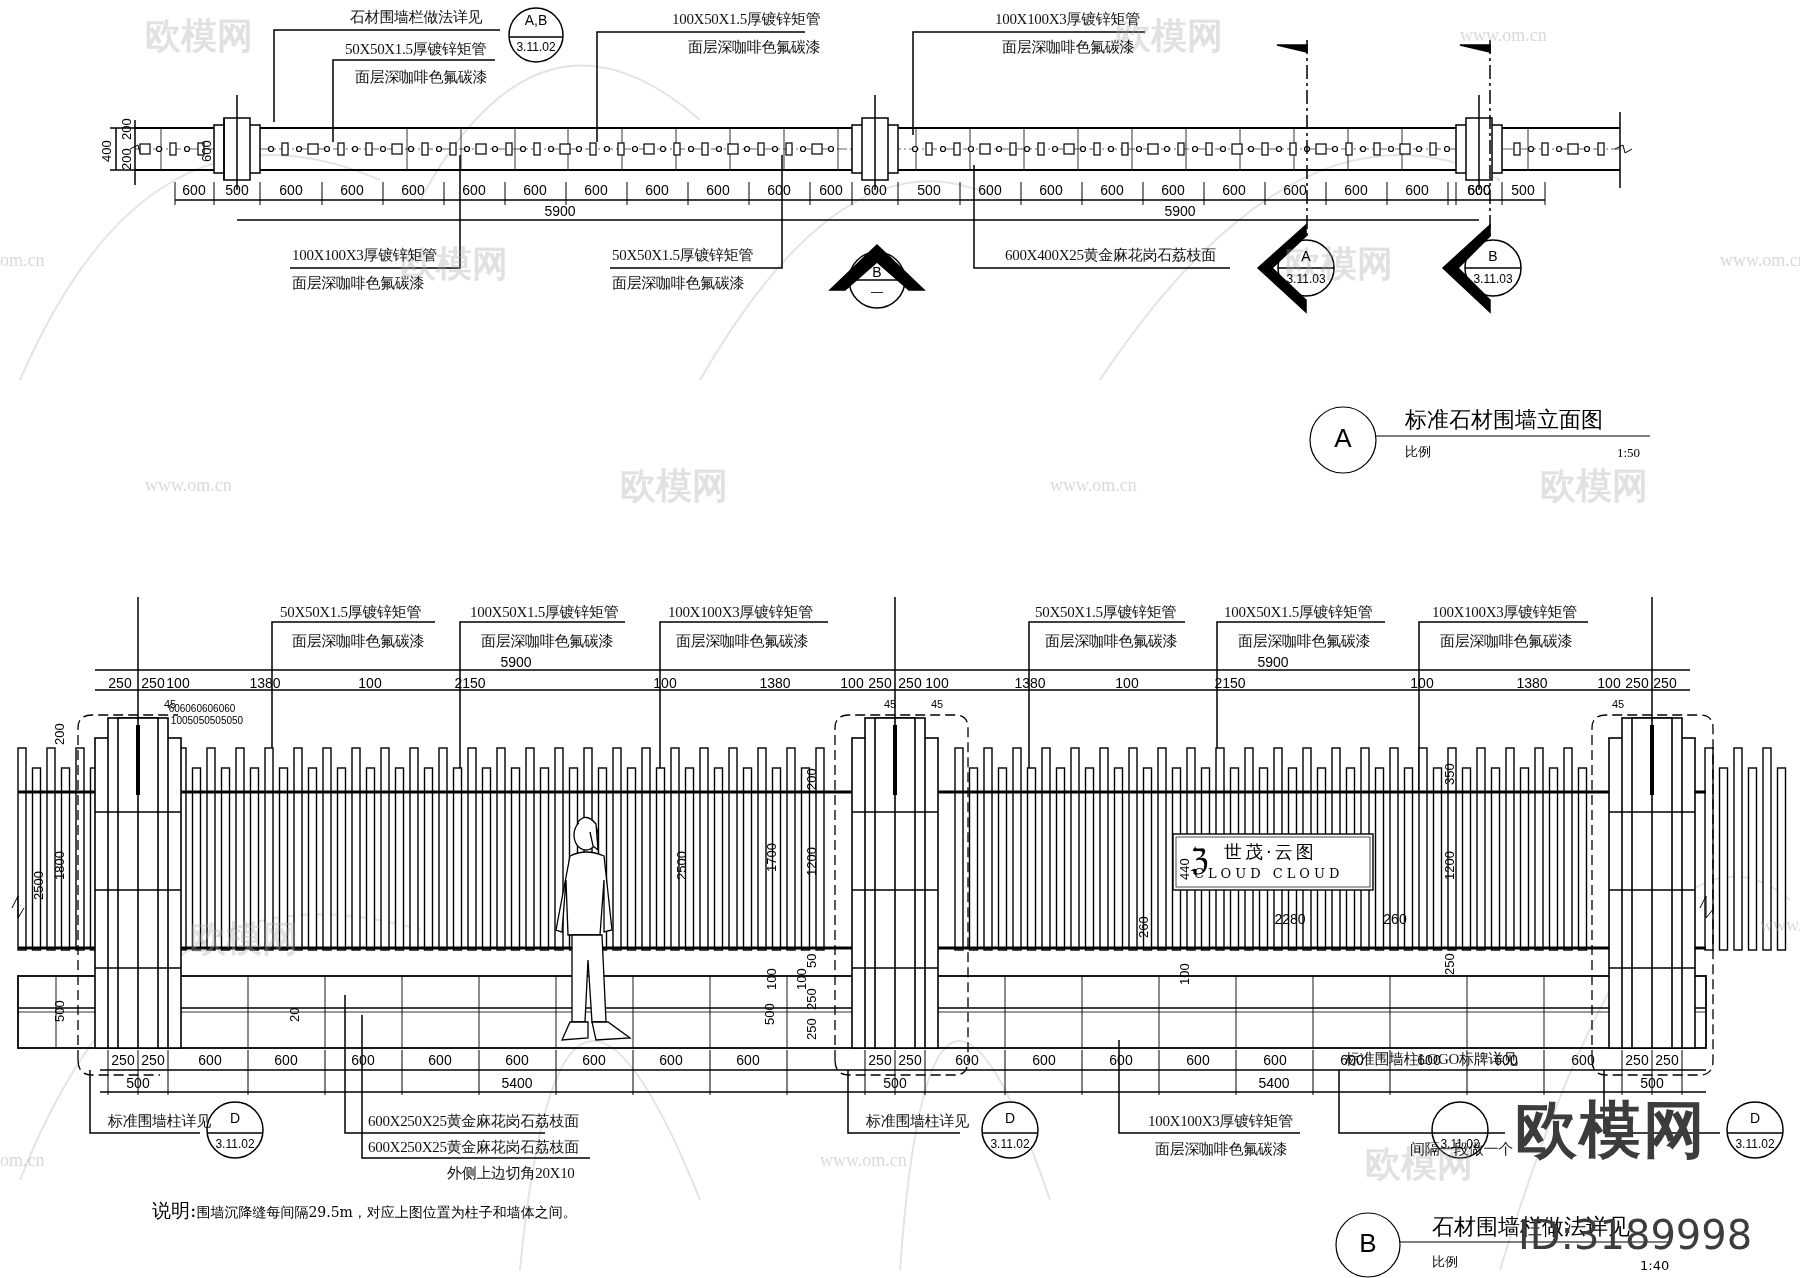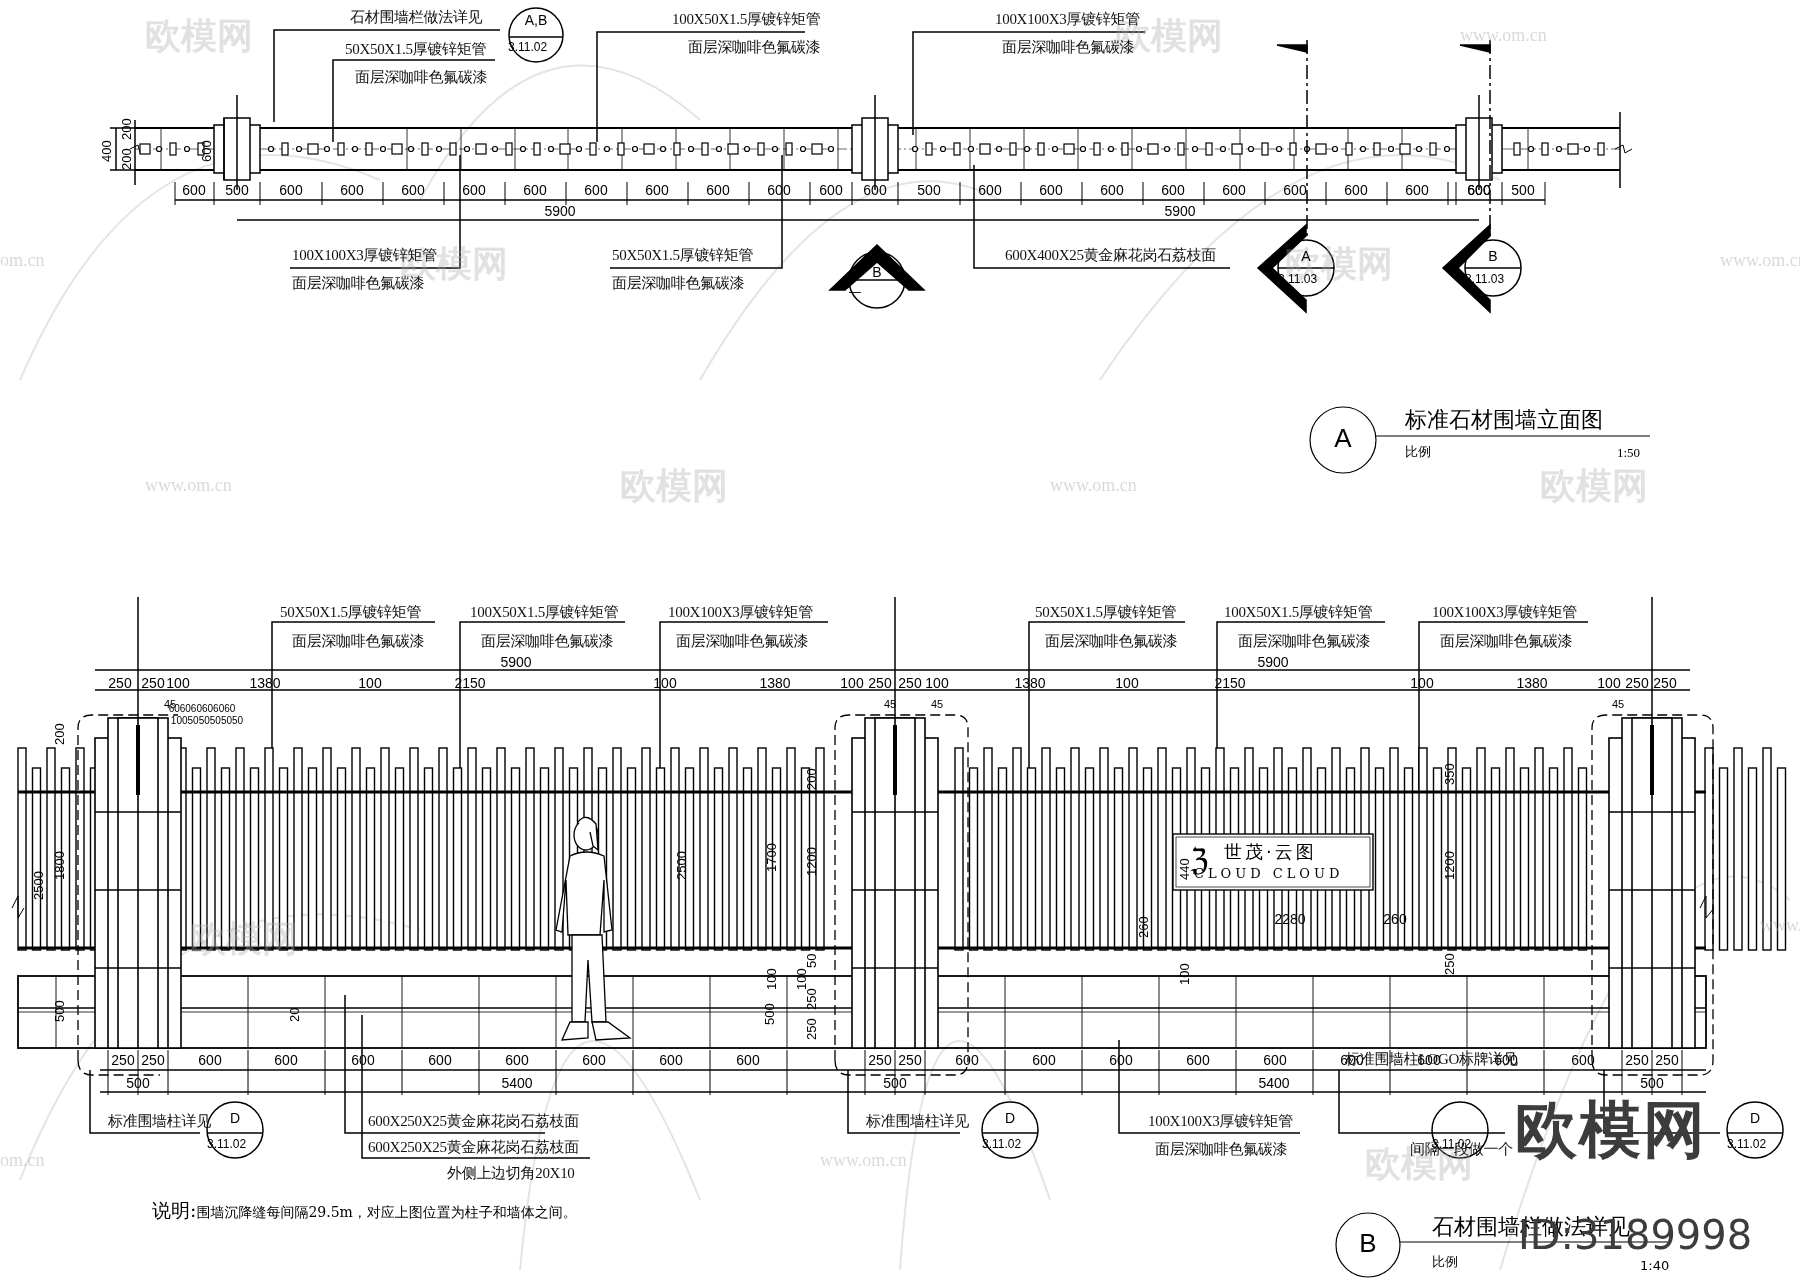--- a/index.html
+++ b/index.html
@@ -11,7 +11,7 @@
   .title{position:absolute;font-family:"DejaVu Serif",serif;font-size:22px;white-space:nowrap;}
   .small{position:absolute;font-family:"DejaVu Sans",sans-serif;font-size:13px;white-space:nowrap;}
   .circ-top{position:absolute;font-family:"Liberation Sans",sans-serif;font-size:14px;text-align:center;width:56px;}
-  .circ-bot{position:absolute;font-family:"Liberation Sans",sans-serif;font-size:12px;text-align:left;width:56px;}
+  .circ-bot{position:absolute;font-family:"Liberation Sans",sans-serif;font-size:12px;text-align:center;width:56px;}
   .bigletter{position:absolute;font-family:"Liberation Sans",sans-serif;font-size:26px;width:60px;text-align:center;}
   .wm{position:absolute;font-family:"DejaVu Sans",sans-serif;color:rgba(170,170,170,0.35);font-weight:bold;white-space:nowrap;}
   .wm-url{position:absolute;font-family:Liberation Serif, serif;color:rgba(170,170,170,0.45);font-size:18px;white-space:nowrap;}

